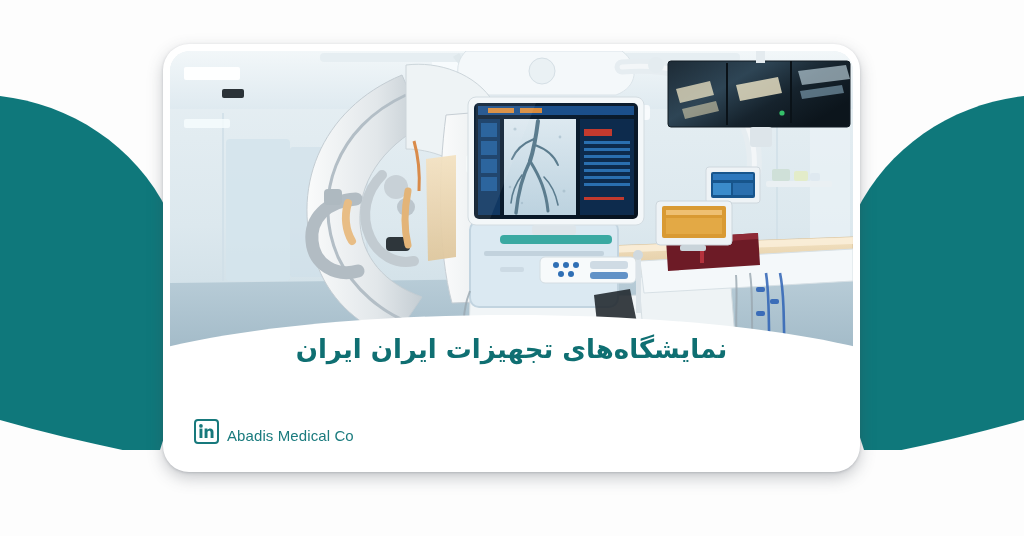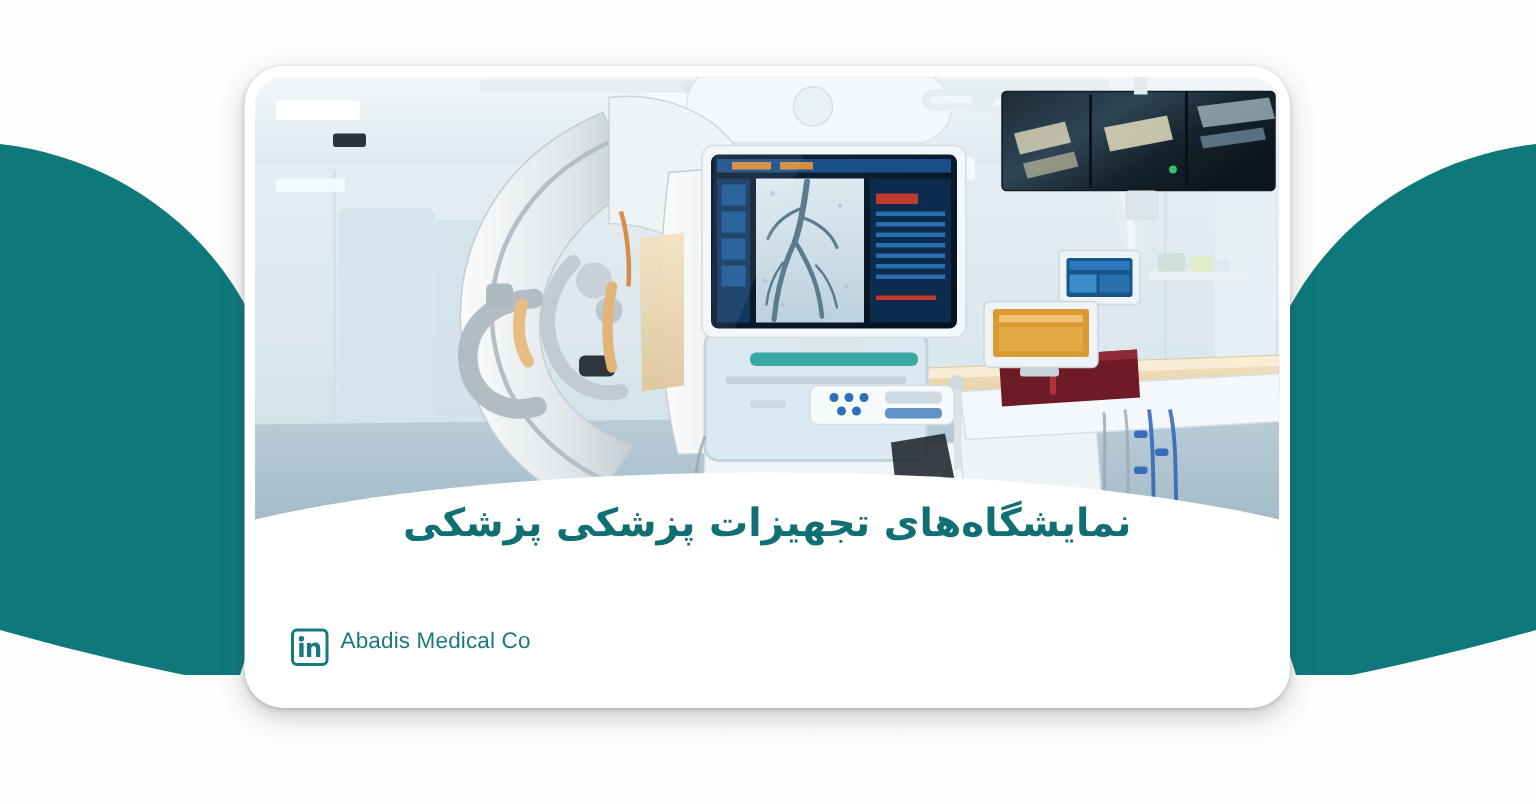--- a/index.html
+++ b/index.html
@@ -368,7 +368,7 @@
     </div>
 
     <div class="caption">
-      <div class="title">نمایشگاه‌های تجهیزات پزشکی پزشکی</div>
+      <div class="title">نمایشگاه‌های تجهیزات ایران ایران</div>
 
       <div class="logo">
         <span class="logo-mark">

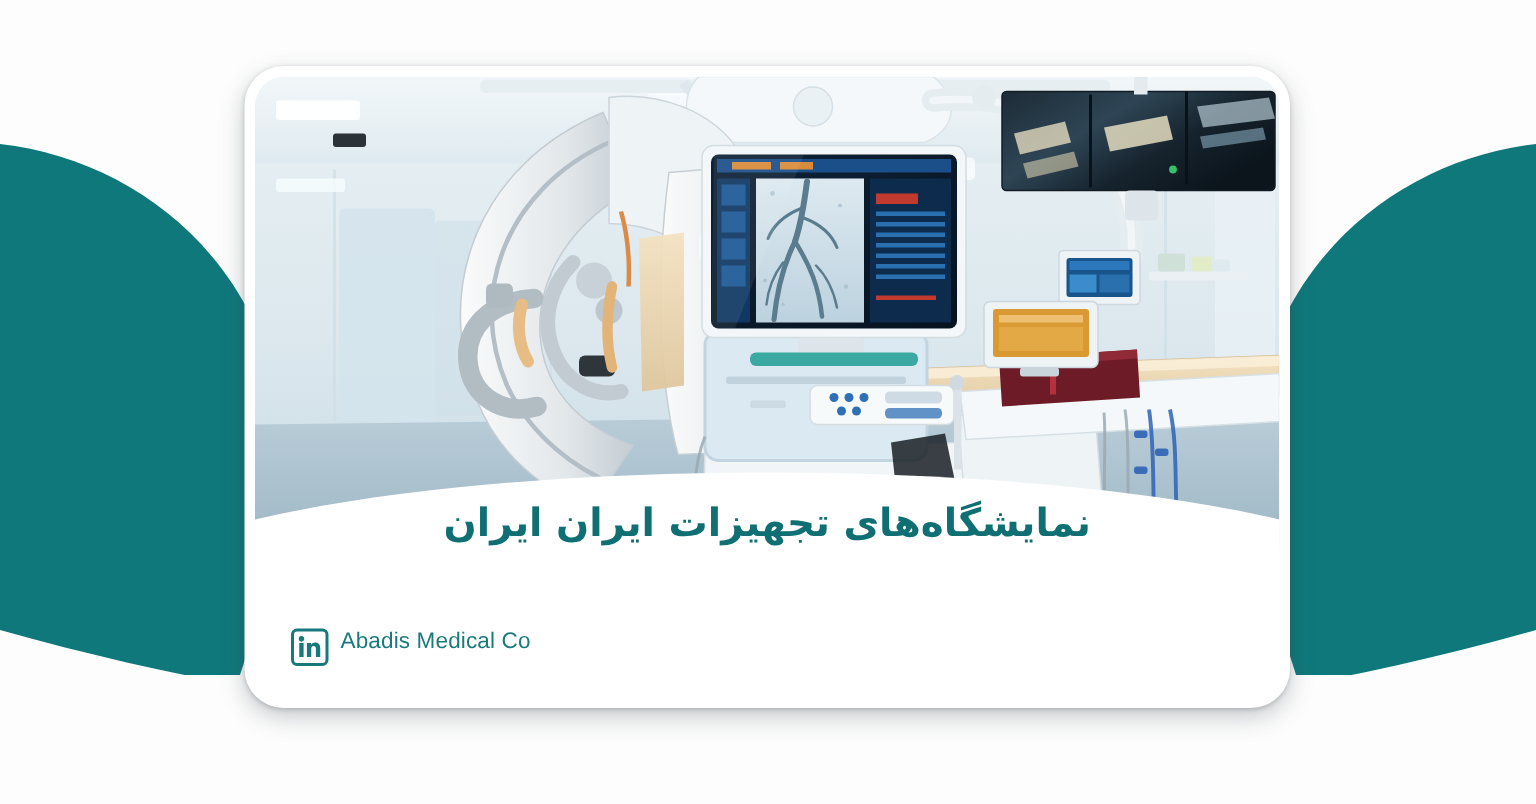--- a/index.html
+++ b/index.html
@@ -77,7 +77,7 @@
     position:absolute;
     left:24px; bottom:21px;
     display:flex;
-    align-items:flex-start;
+    align-items:flex-end;
     gap:8px;
   }
   .logo-mark{

